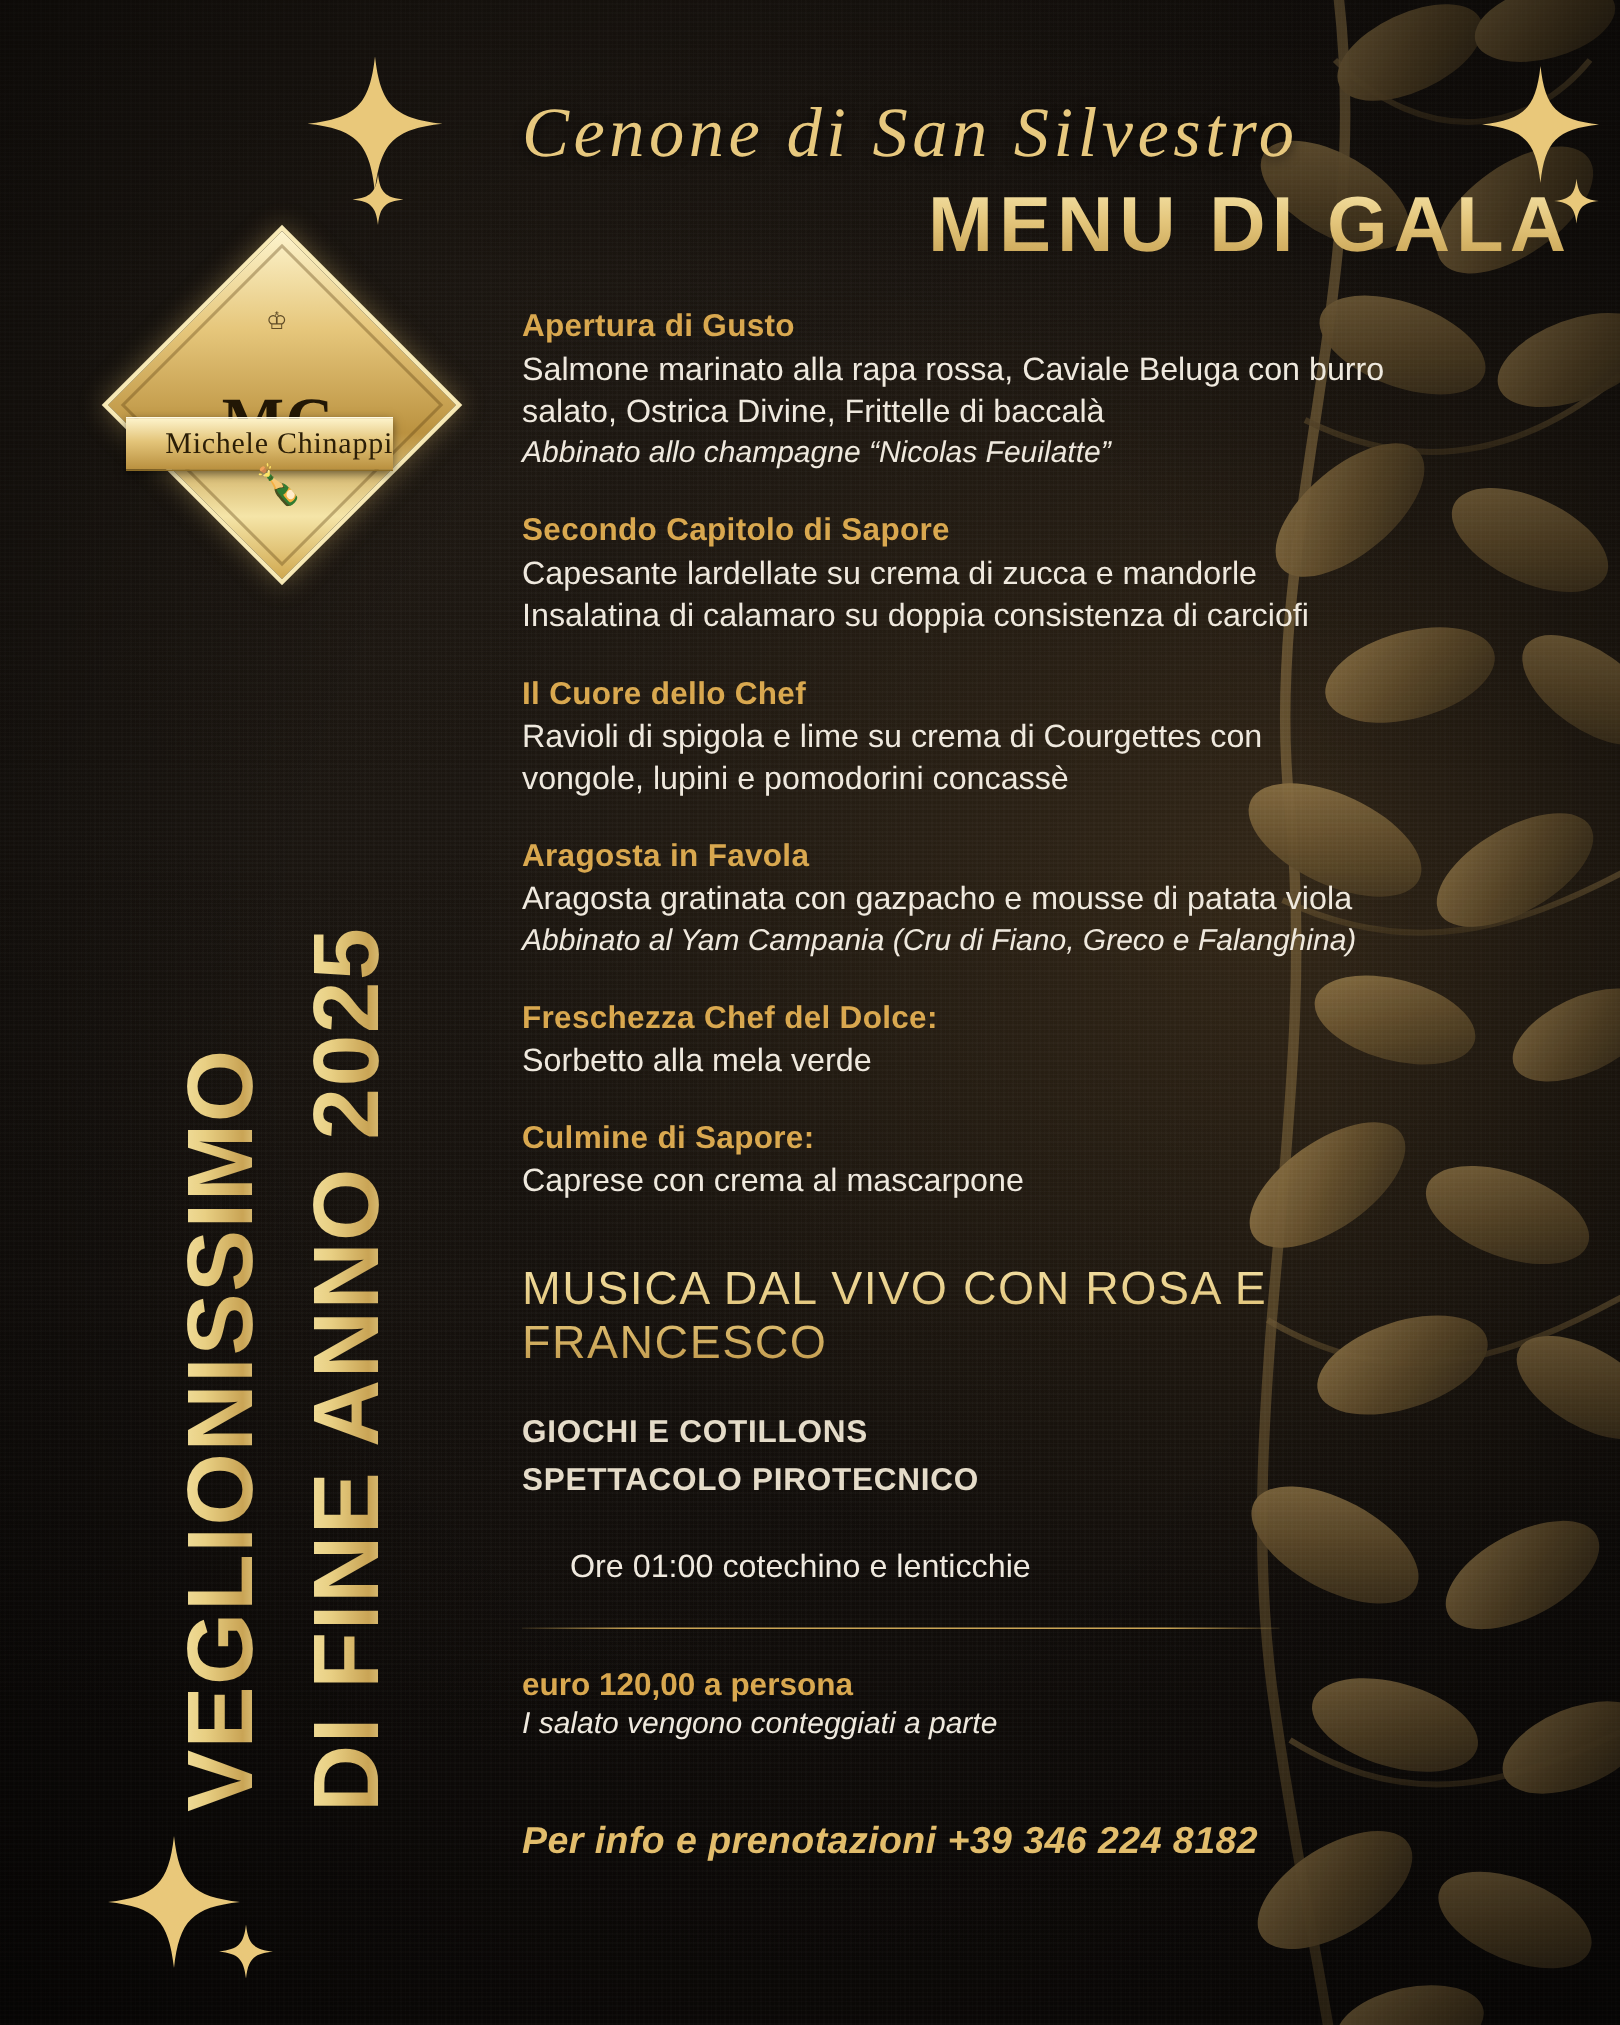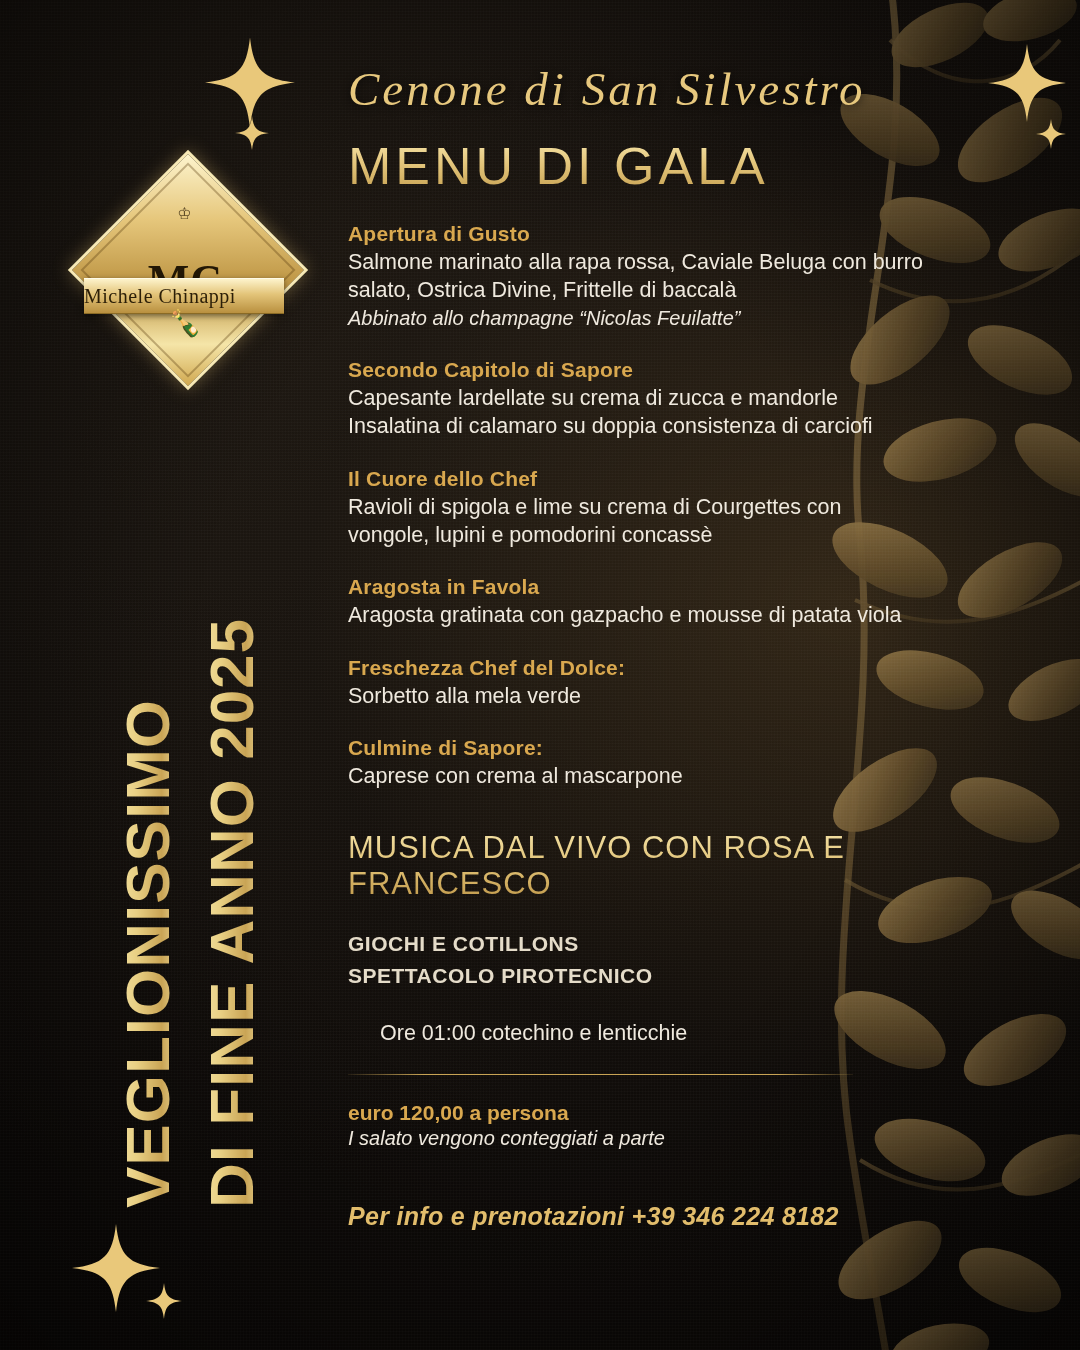--- a/index.html
+++ b/index.html
@@ -191,15 +191,16 @@
   }
   .gala-title {
     font-size: 52px;
-    font-weight: normal;
+    font-weight: bold;
     letter-spacing: 4px;
     color: #e9c87a;
-    margin-top: 20px;
+    margin-top: 4px;
     background: linear-gradient(180deg, #f7e7ae 0%, #e4c67c 45%, #c39d4d 100%);
     -webkit-background-clip: text;
     background-clip: text;
     -webkit-text-fill-color: transparent;
     color: transparent;
+    text-align: right;
   }
 
   .course {

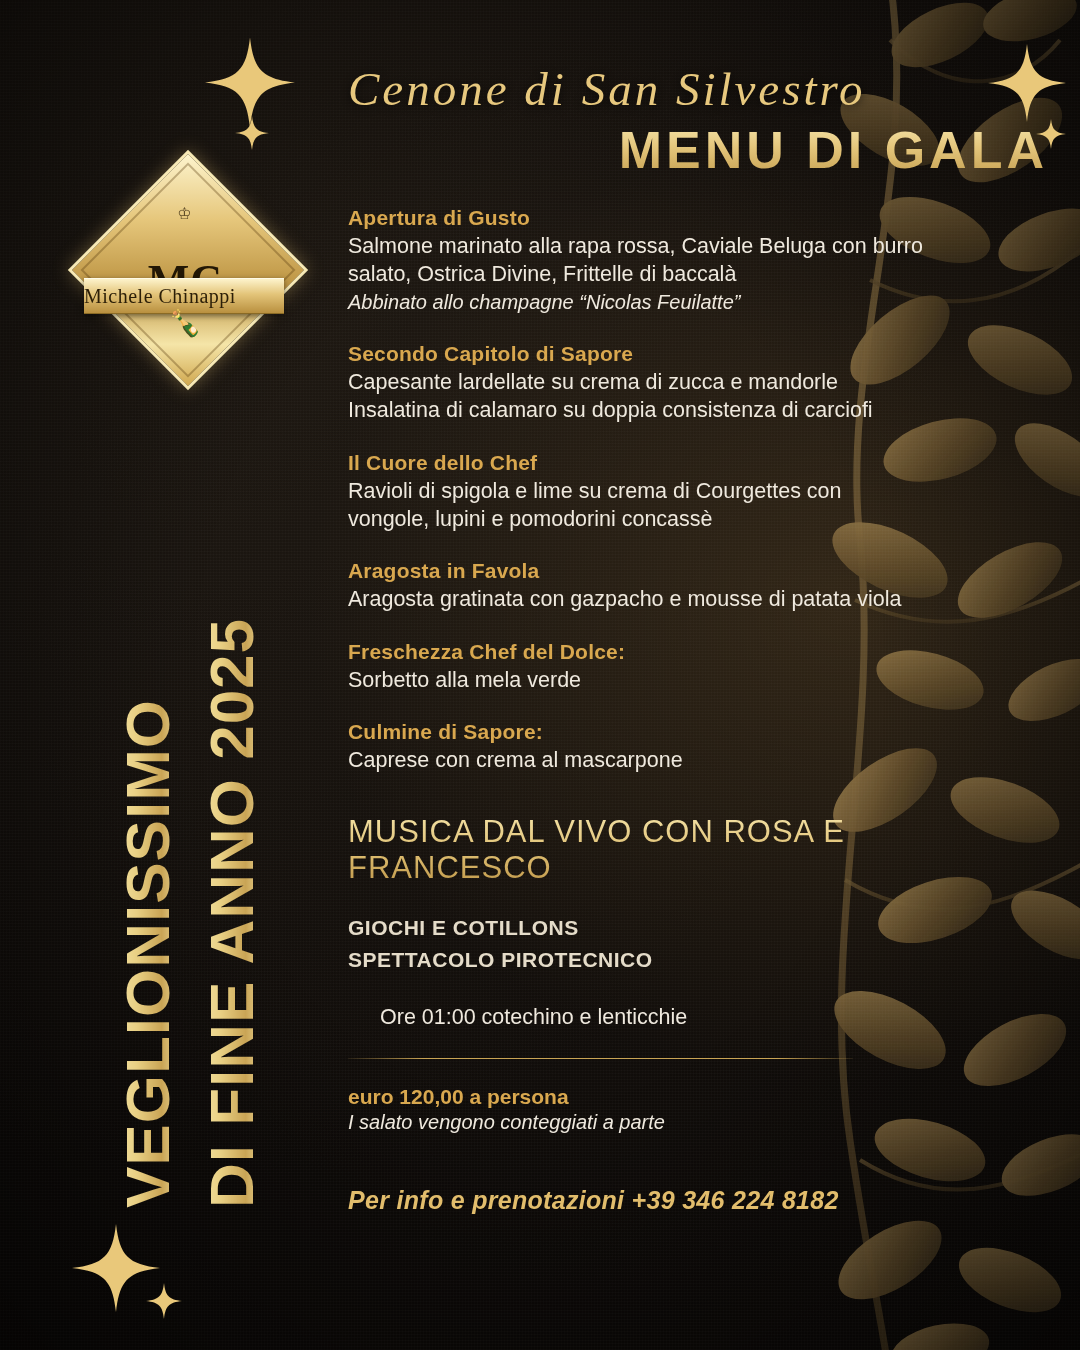--- a/index.html
+++ b/index.html
@@ -136,14 +136,14 @@
     position: absolute;
     left: 6px;
     top: 118px;
-    width: 200px;
+    width: 178px;
     height: 34px;
     background: linear-gradient(180deg, #fdf3cb 0%, #e3c479 45%, #b9903f 100%);
     border-top: 1px solid #fffbe8;
     border-bottom: 1px solid #8a6a25;
     display: flex;
     align-items: center;
-    justify-content: flex-start;
+    justify-content: flex-end;
     box-shadow: 0 2px 6px rgba(0,0,0,0.5);
   }
   .ribbon span {

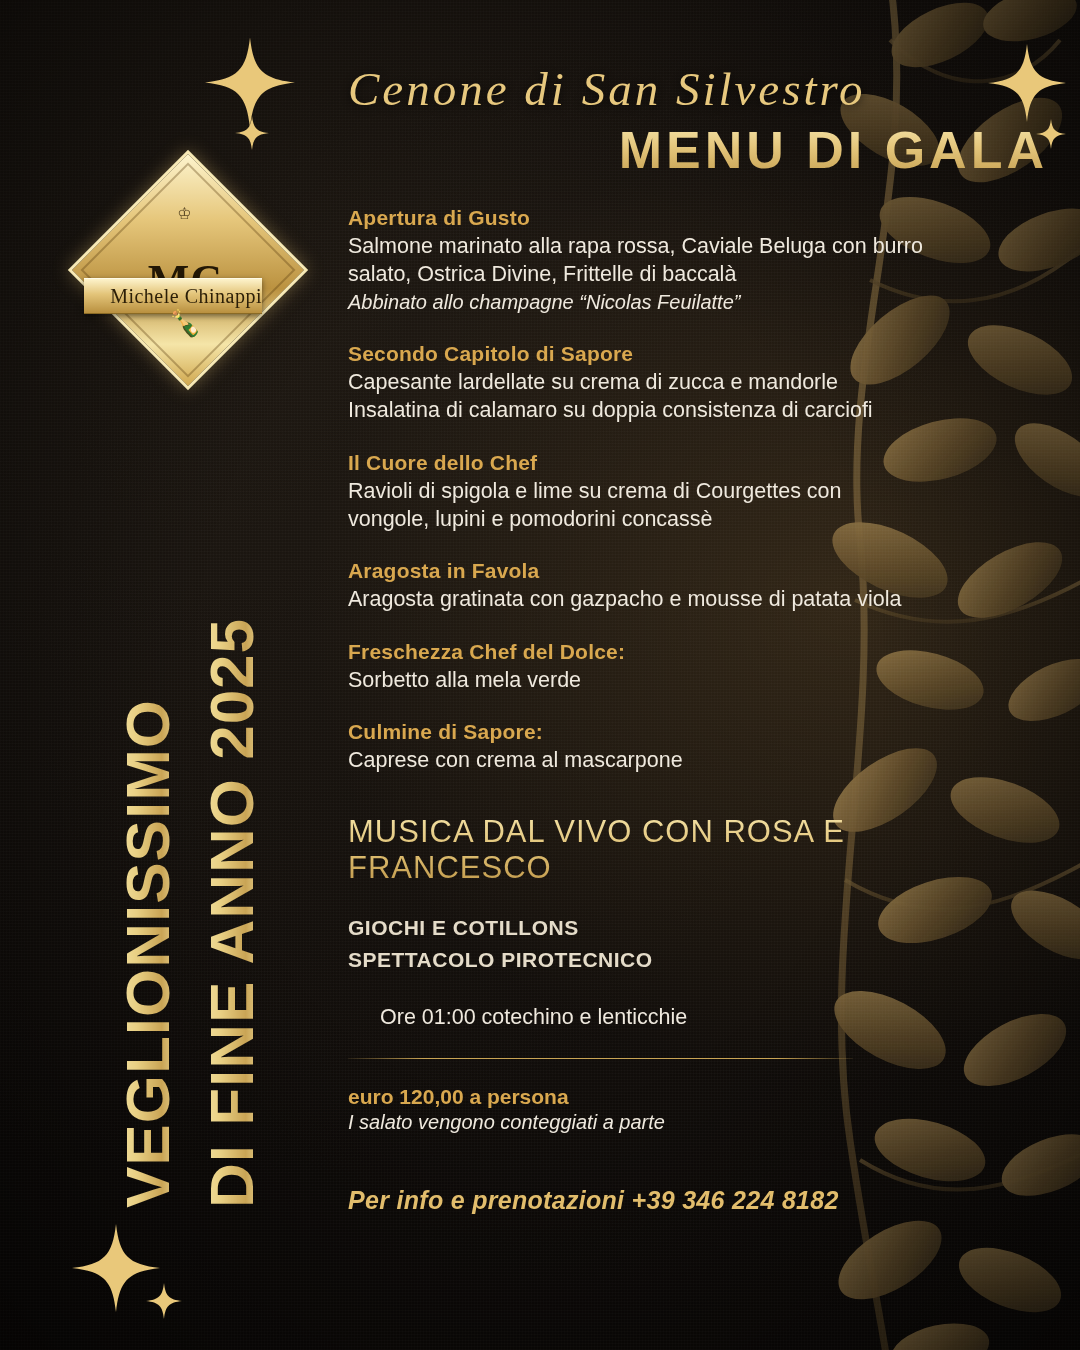--- a/index.html
+++ b/index.html
@@ -394,6 +394,7 @@
     <div class="course">
       <div class="course-title">Aragosta in Favola</div>
       <div class="course-line">Aragosta gratinata con gazpacho e mousse di patata viola</div>
+      <div class="course-pairing">Abbinato al Yam Campania  (Cru di Fiano, Greco e Falanghina)</div>
     </div>
 
     <div class="course">

